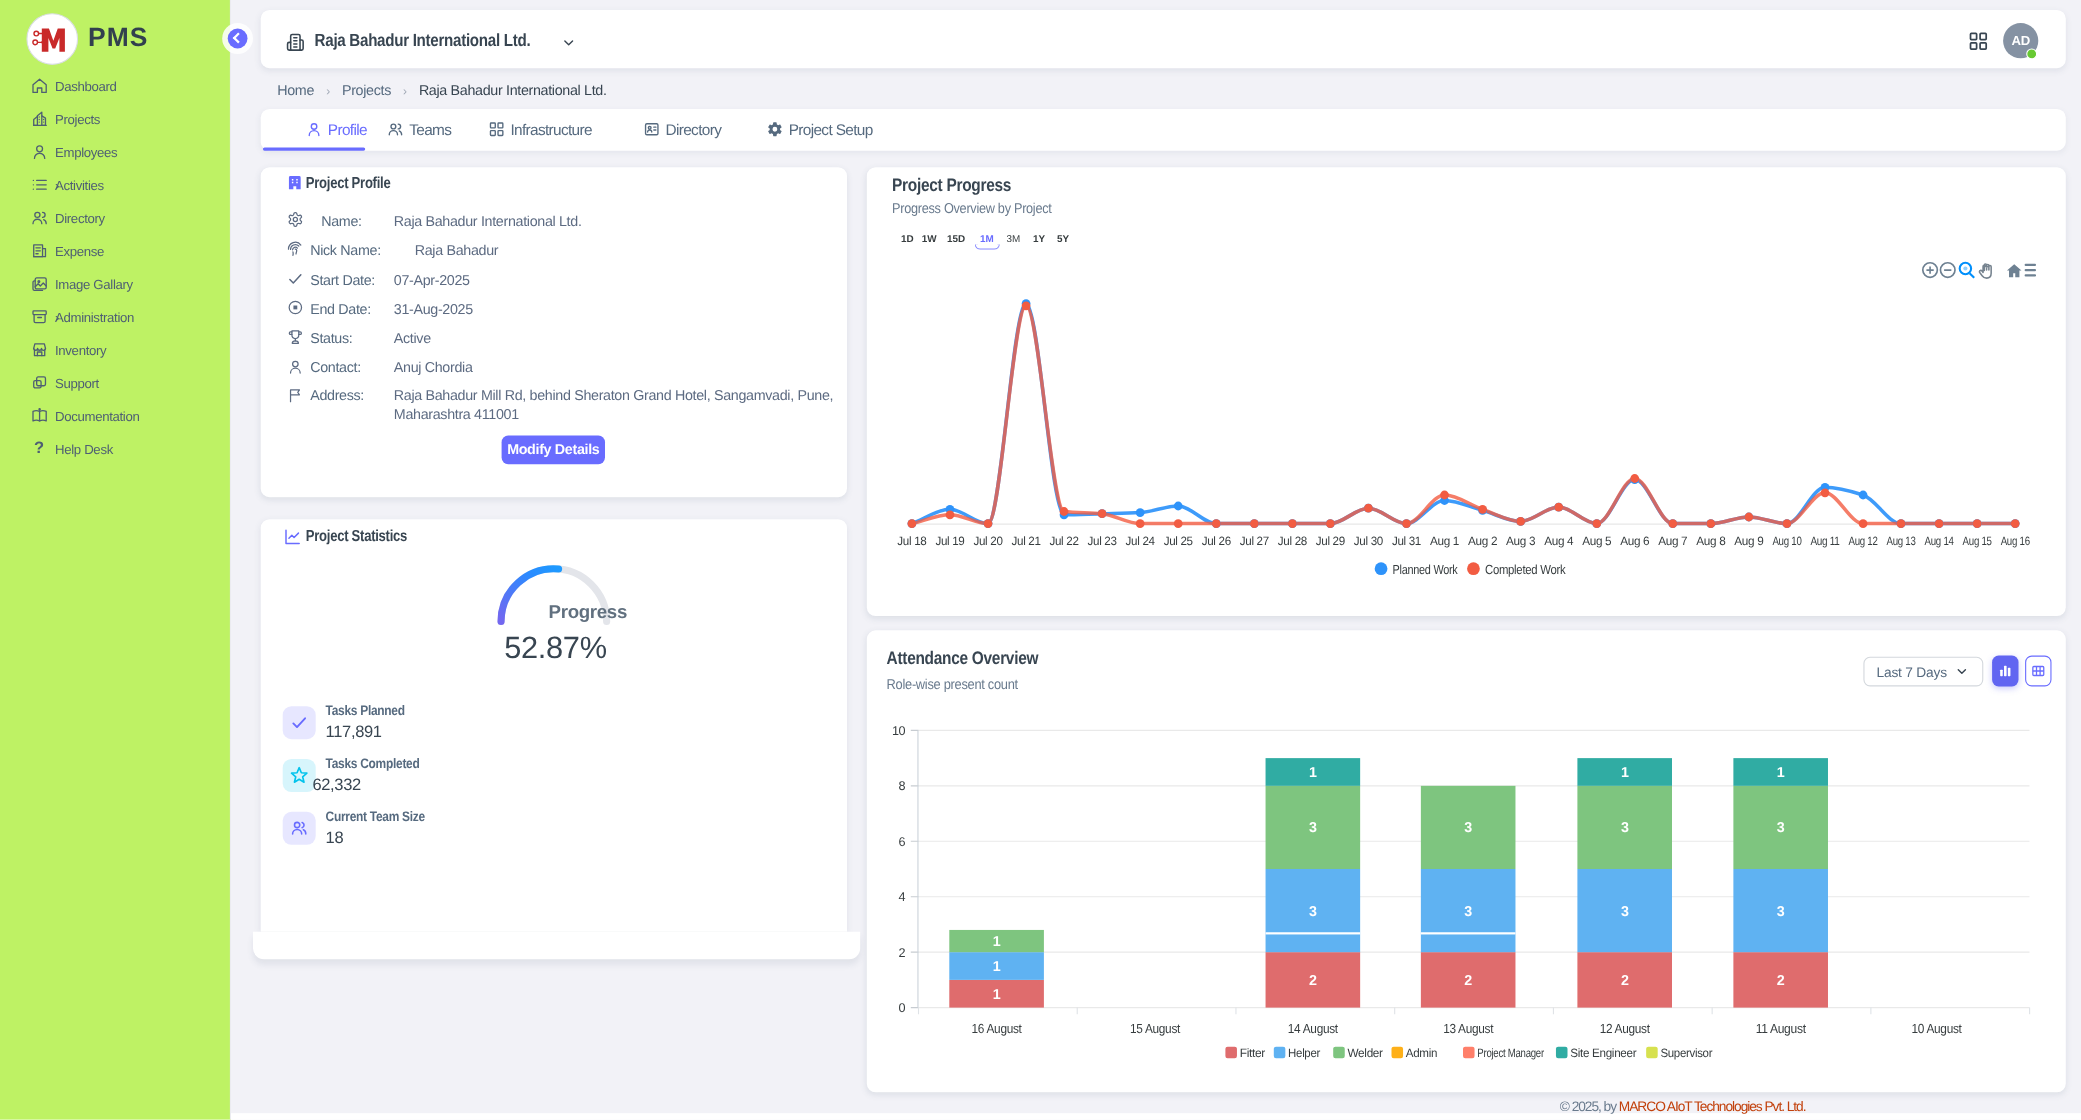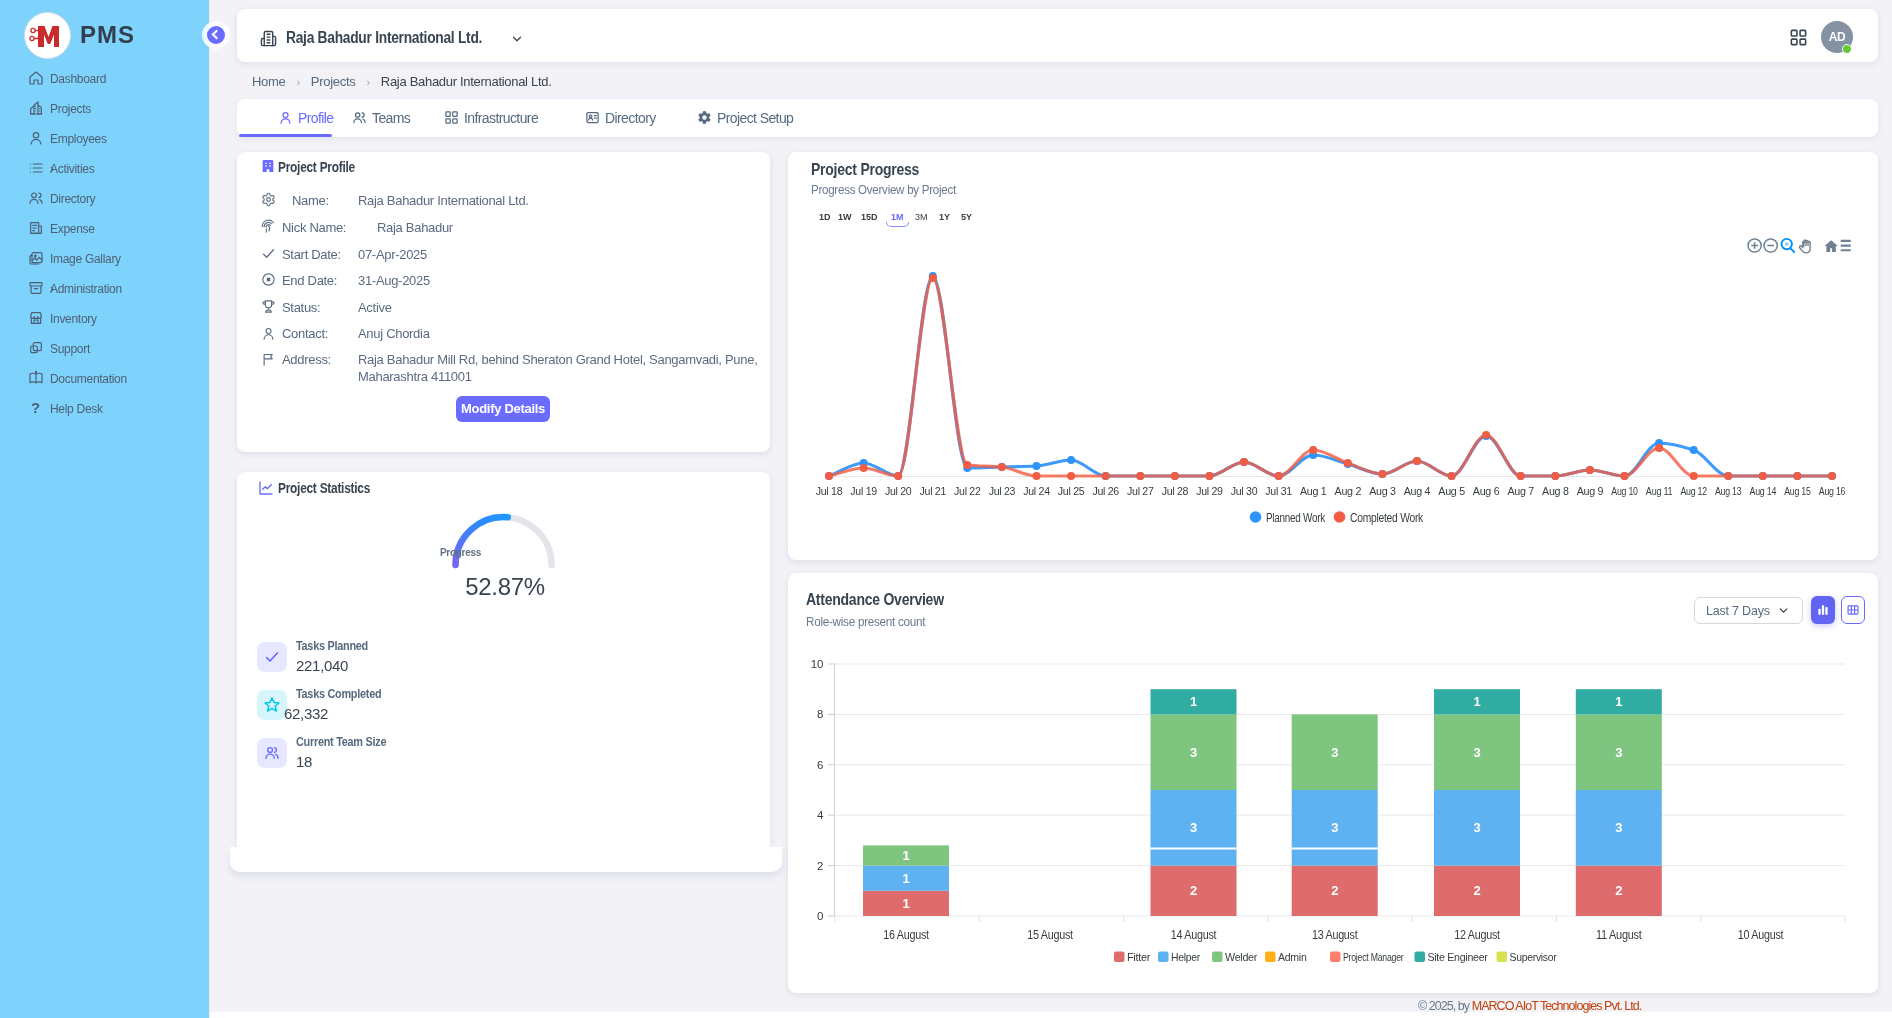--- a/index.html
+++ b/index.html
@@ -8,7 +8,7 @@
 .abs{position:absolute}
 .bg{position:absolute;left:210px;top:0;width:1682px;height:1012px;background:#f2f2f7}
 .card{position:absolute;background:#fff;border-radius:8px;box-shadow:0 2px 6px rgba(67,89,113,.12)}
-.sidebar{position:absolute;left:0;top:0;width:210px;height:1018px;background:#7dd3fc;border-right:1px solid #ebebf0;z-index:5}
+.sidebar{position:absolute;left:0;top:0;width:210px;height:1018px;background:#bef264;border-right:1px solid #ebebf0;z-index:5}
 .logo{position:absolute;left:24px;top:12px;width:47px;height:47px;border-radius:50%;border:1px solid #d9dee3;background:#fff}
 .pms{position:absolute;left:80px;top:21px;font-size:24px;font-weight:bold;color:#32404e;letter-spacing:1px}
 .mi{position:absolute;left:28px;width:160px;height:20px}

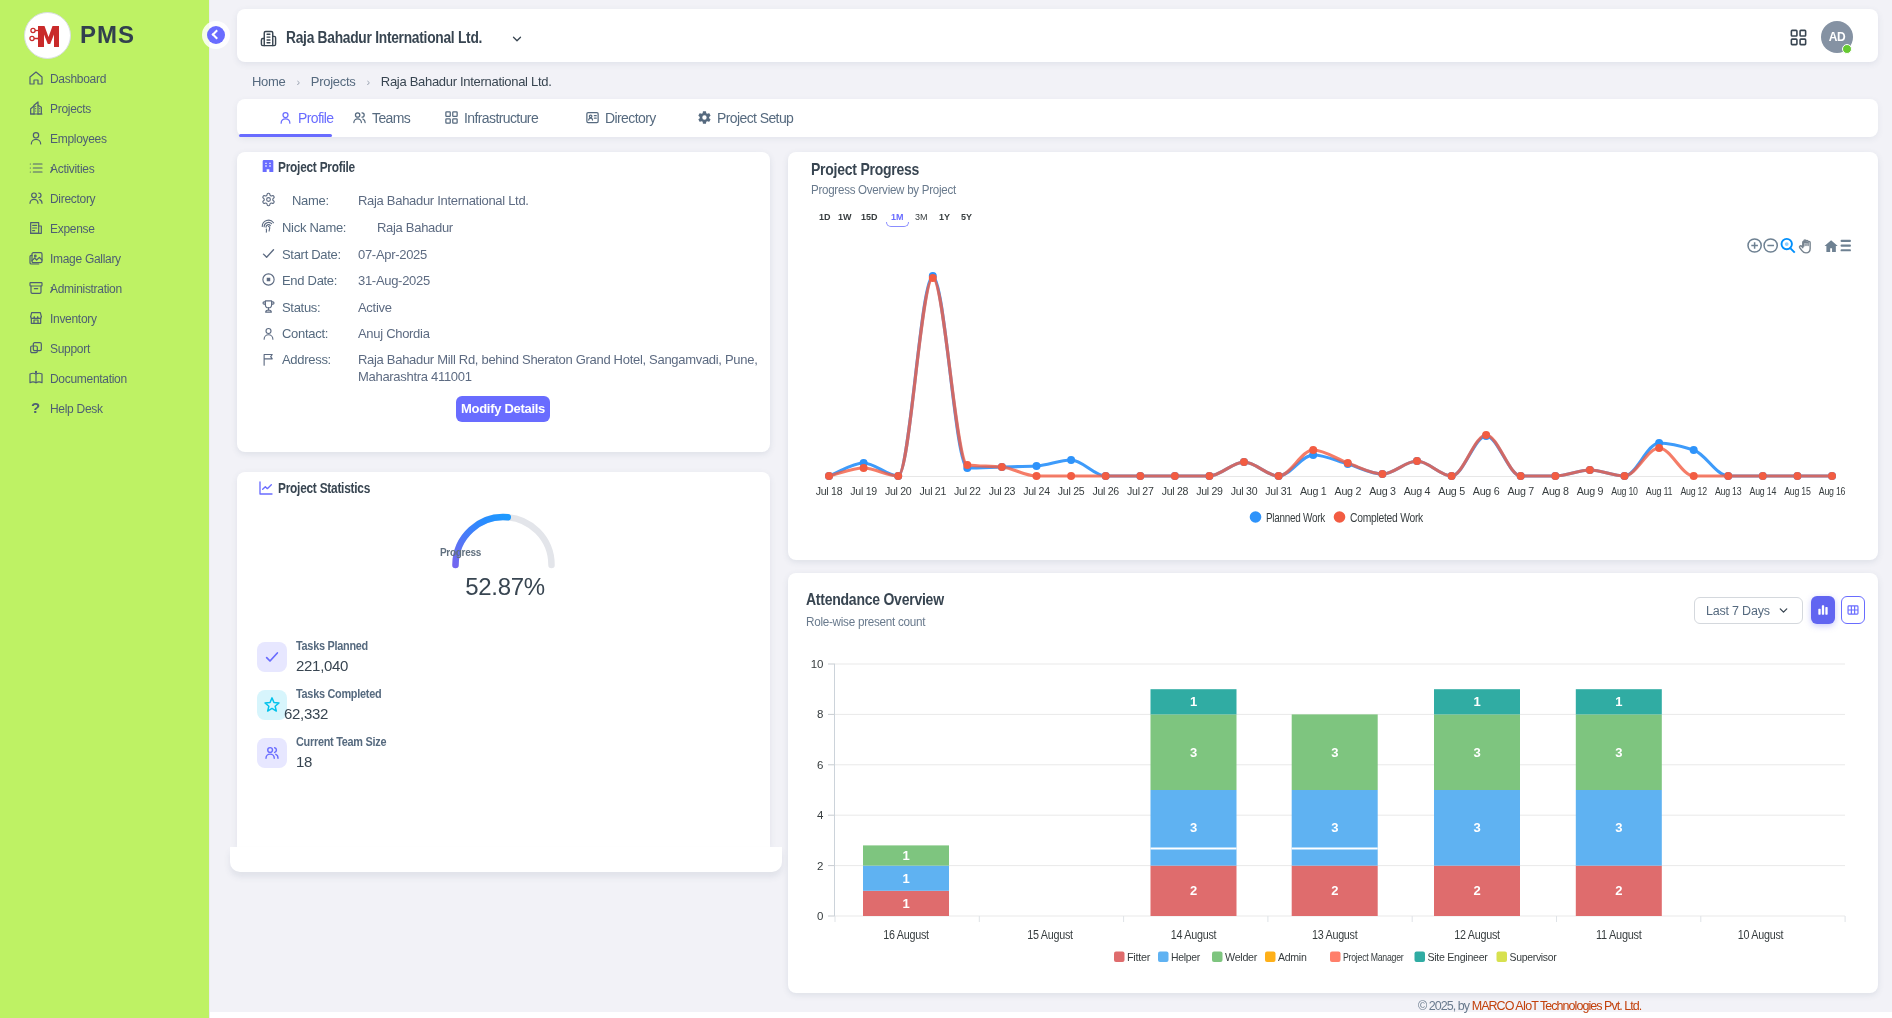--- a/index.html
+++ b/index.html
@@ -283,7 +283,7 @@
 <path d="M15.5 65 A48 48 0 1 1 111.5 65" fill="none" stroke="#e3e5ea" stroke-width="6.5" stroke-linecap="round"></path>
 <path d="M15.5 65 A48 48 0 0 1 67.8 17.3" fill="none" stroke="url(#gg)" stroke-width="6.5" stroke-linecap="round"></path>
 </svg>
-<div class="abs" style="left:440px;top:547px;width:130px;text-align:left;font-size:10px;font-weight:bold;color:#61707f">Progress</div>
+<div class="abs" style="left:440px;top:547px;width:130px;text-align:right;font-size:17px;font-weight:bold;color:#61707f">Progress</div>
 <div class="abs" style="left:420px;top:573px;width:170px;text-align:center;font-size:24px;color:#384551">52.87%</div>
 <div class="ibox" style="left:257px;top:642px;background:#e7e7ff"></div>
 <svg class="abs" style="left:264px;top:649px" width="16" height="16" viewBox="0 0 24 24" fill="none" stroke="#696cff" stroke-width="2.6" stroke-linecap="round" stroke-linejoin="round">

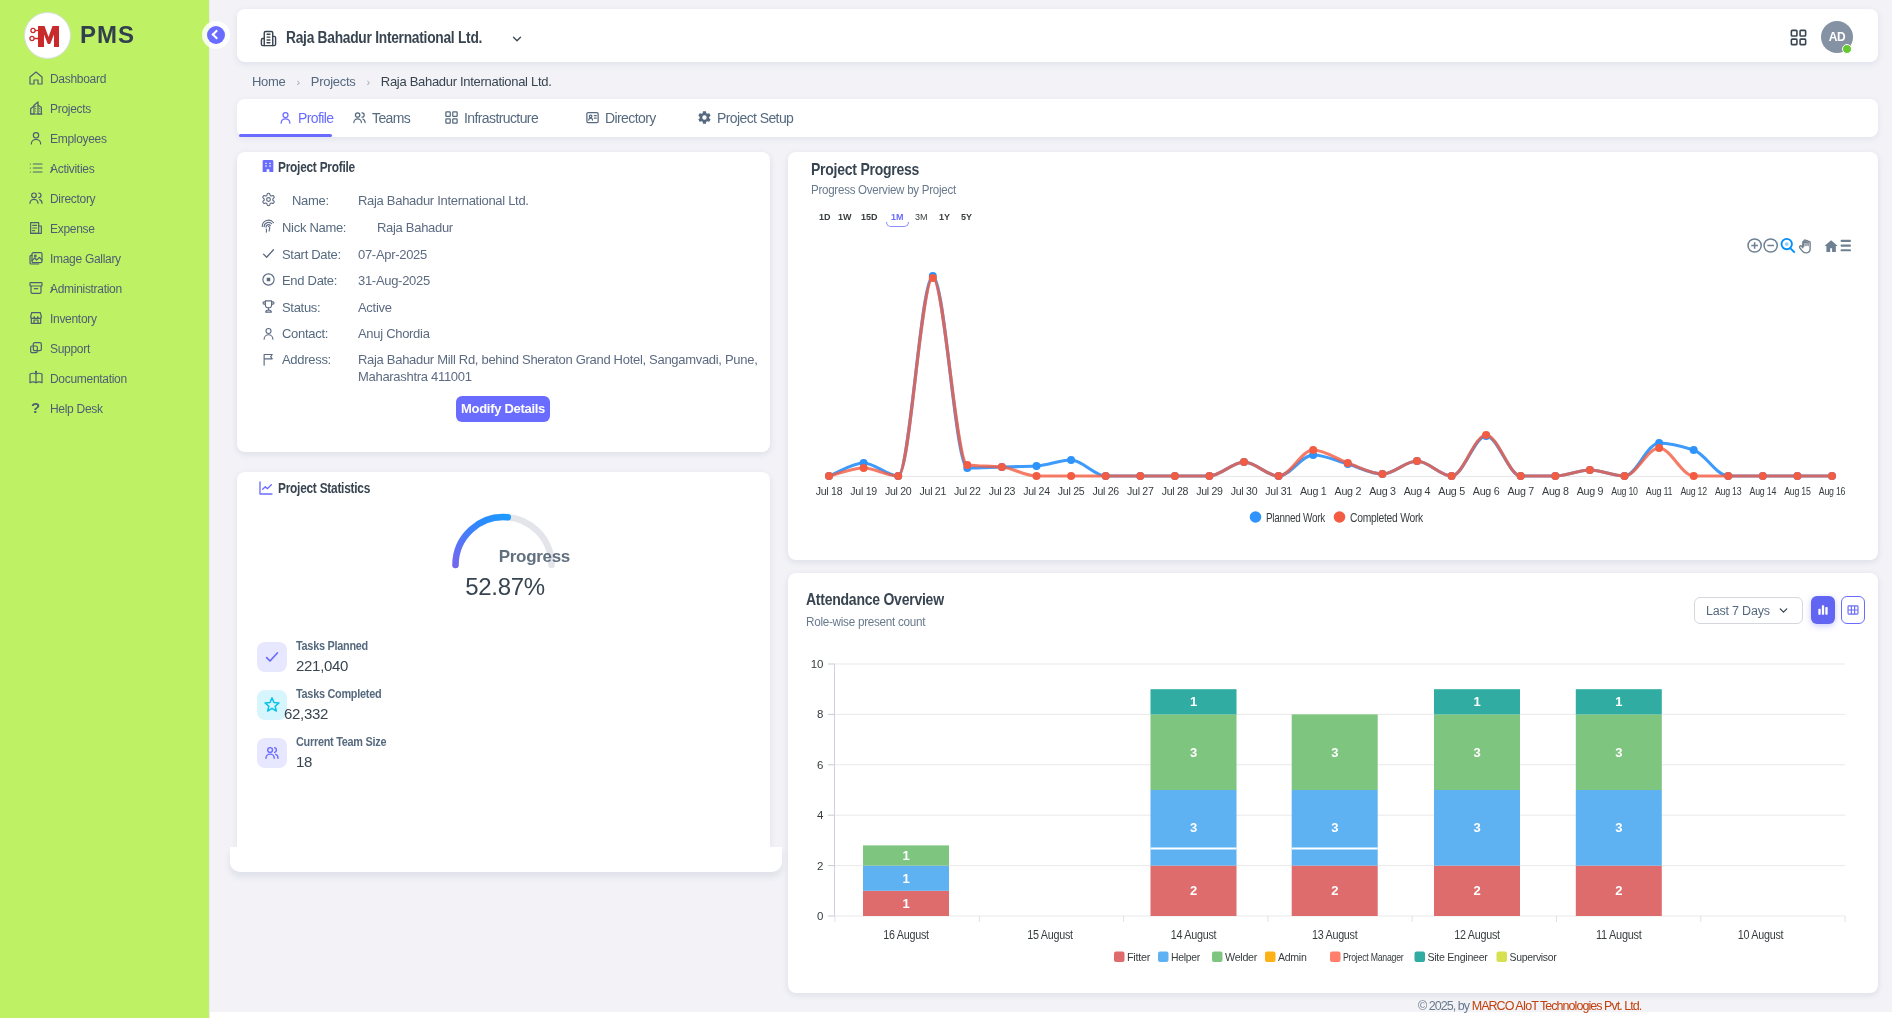--- a/index.html
+++ b/index.html
@@ -284,7 +284,7 @@
 <path d="M15.5 65 A48 48 0 0 1 67.8 17.3" fill="none" stroke="url(#gg)" stroke-width="6.5" stroke-linecap="round"></path>
 </svg>
 <div class="abs" style="left:440px;top:547px;width:130px;text-align:right;font-size:17px;font-weight:bold;color:#61707f">Progress</div>
-<div class="abs" style="left:420px;top:573px;width:170px;text-align:center;font-size:24px;color:#384551">52.87%</div>
+<div class="abs" style="left:420px;top:573px;width:170px;text-align:center;font-size:28px;color:#384551">52.87%</div>
 <div class="ibox" style="left:257px;top:642px;background:#e7e7ff"></div>
 <svg class="abs" style="left:264px;top:649px" width="16" height="16" viewBox="0 0 24 24" fill="none" stroke="#696cff" stroke-width="2.6" stroke-linecap="round" stroke-linejoin="round">
     <path d="M4 13l5 5L20 6"></path>

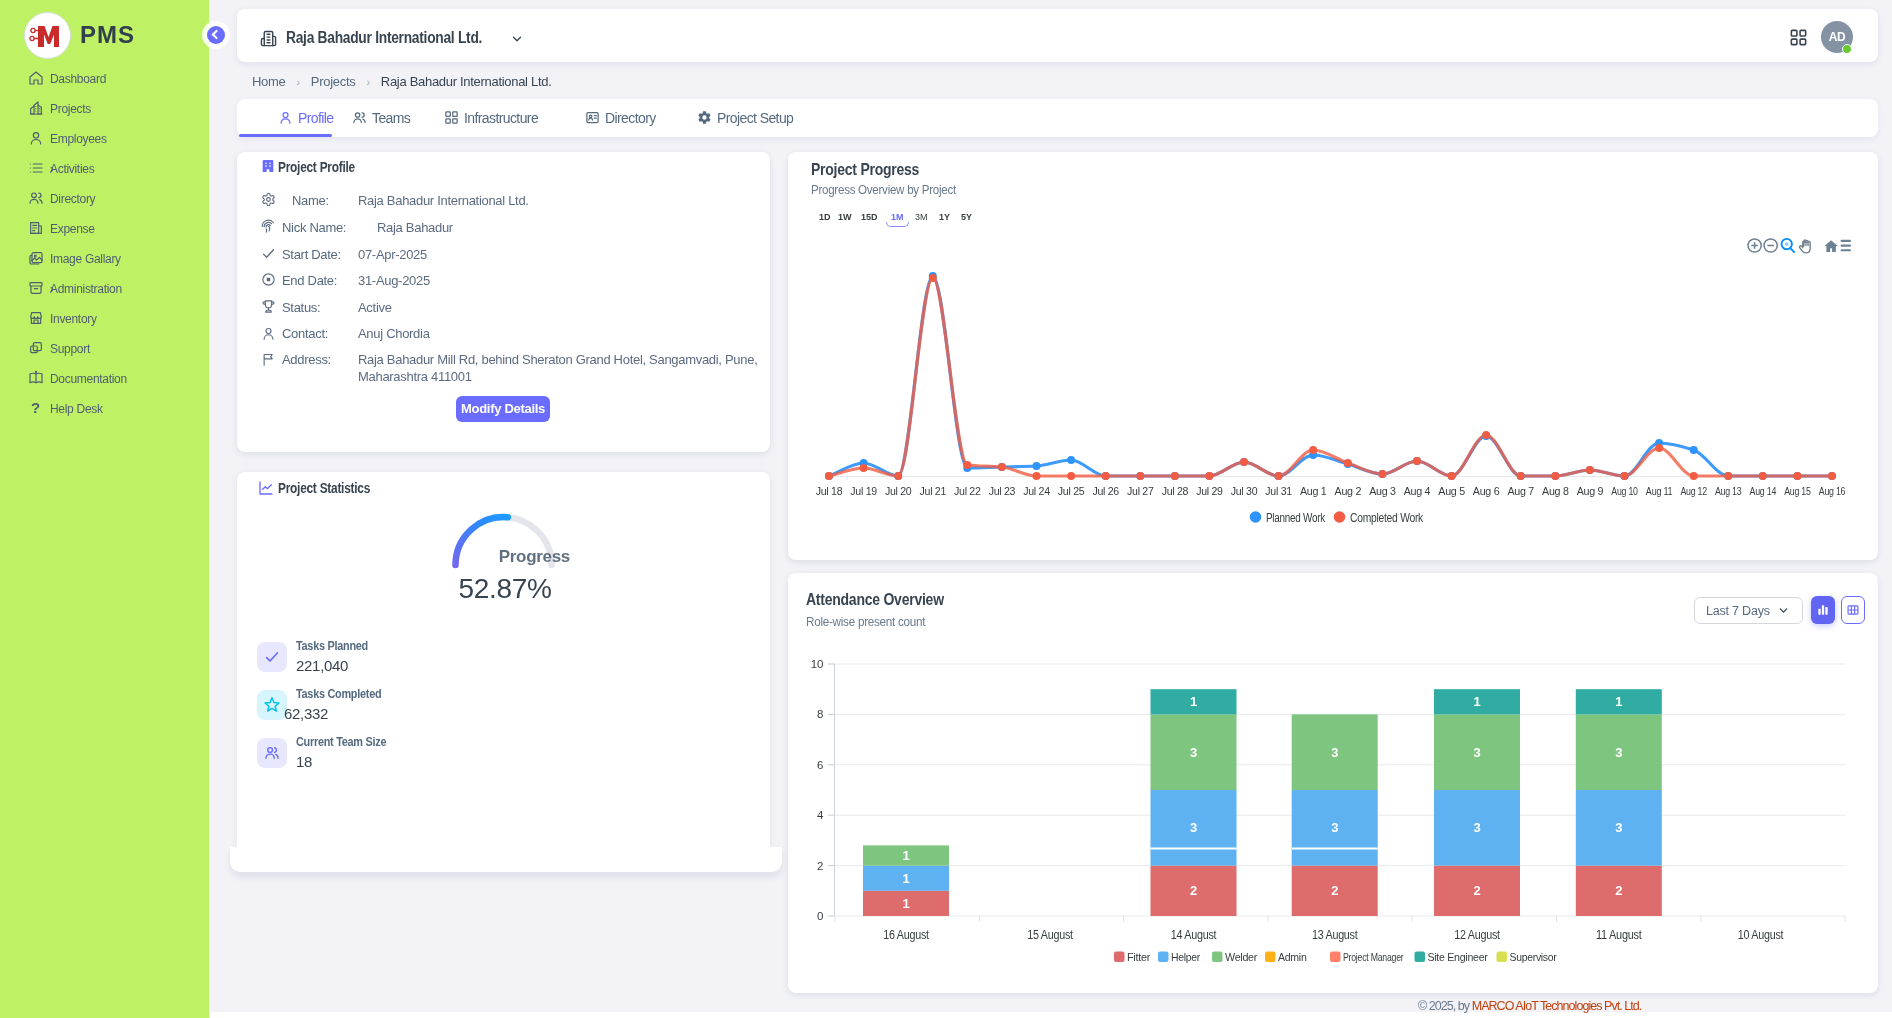--- a/index.html
+++ b/index.html
@@ -290,7 +290,7 @@
     <path d="M4 13l5 5L20 6"></path>
   </svg>
 <div class="statlbl" style="left:296px;top:639px">Tasks Planned</div>
-<div class="statval" style="left:296px;top:657px">221,040</div>
+<div class="statval" style="left:296px;top:657px">117,891</div>
 <div class="ibox" style="left:257px;top:690px;background:#d7f5fc"></div>
 <svg class="abs" style="left:263px;top:696px" width="18" height="18" viewBox="0 0 24 24" fill="none" stroke="#03c3ec" stroke-width="2" stroke-linejoin="round">
     <path d="M12 2.5l2.6 6.2 6.7.5-5.1 4.4 1.6 6.5-5.8-3.5-5.8 3.5 1.6-6.5-5.1-4.4 6.7-.5z"></path>

